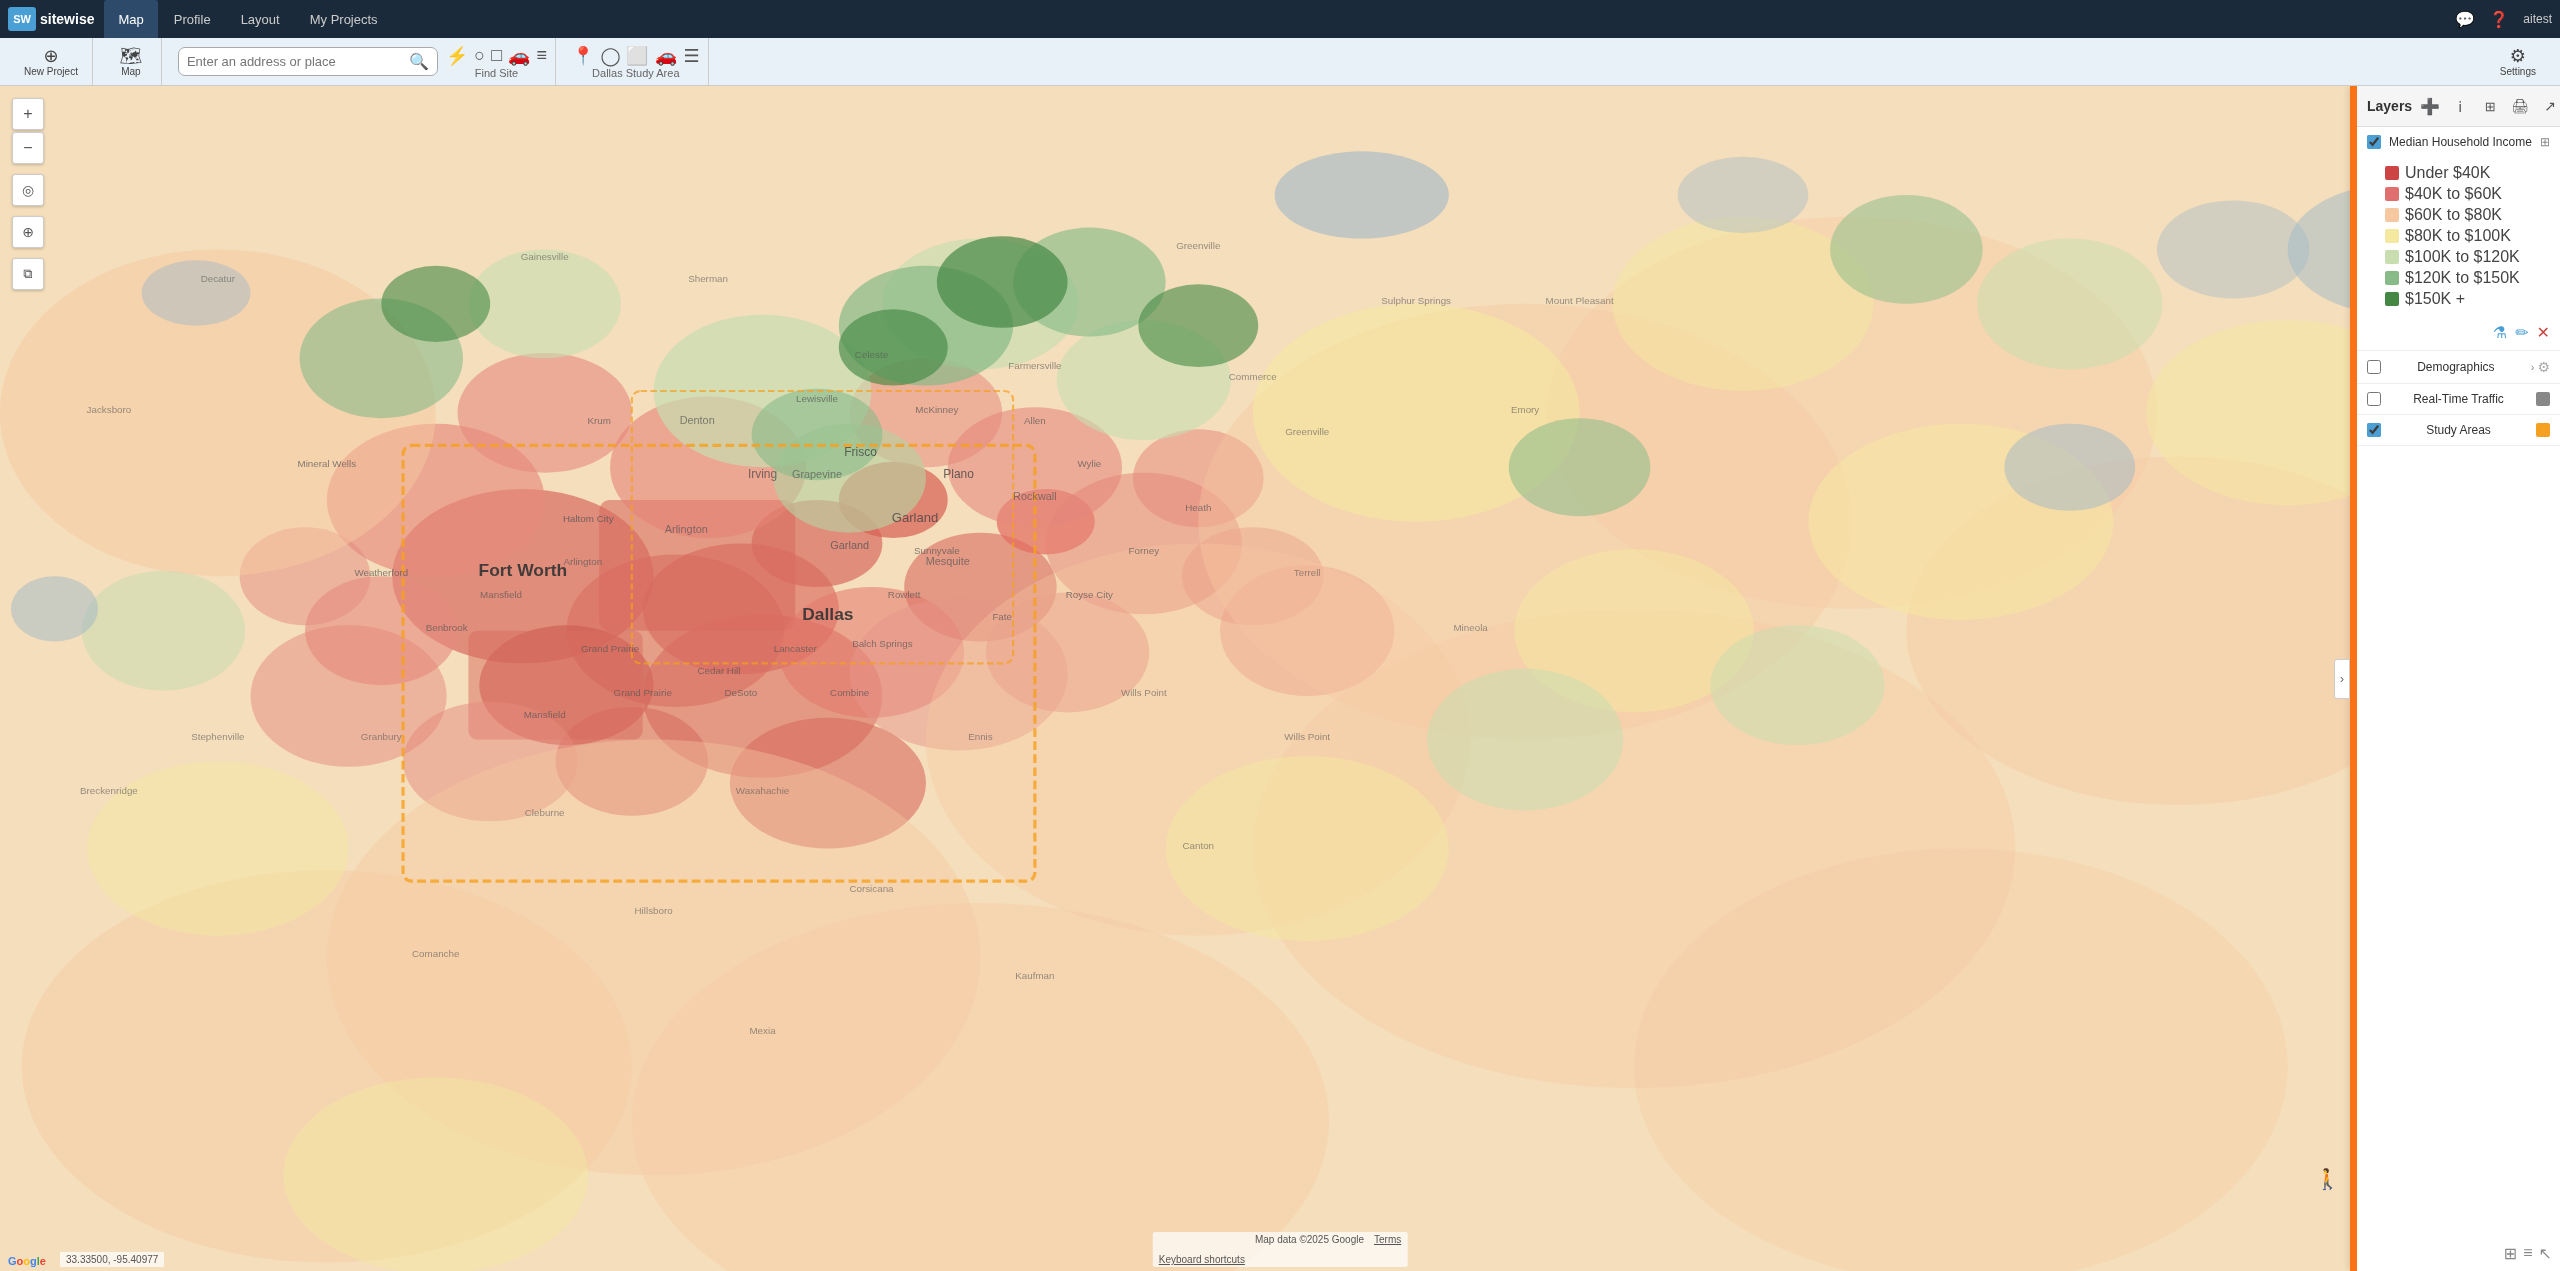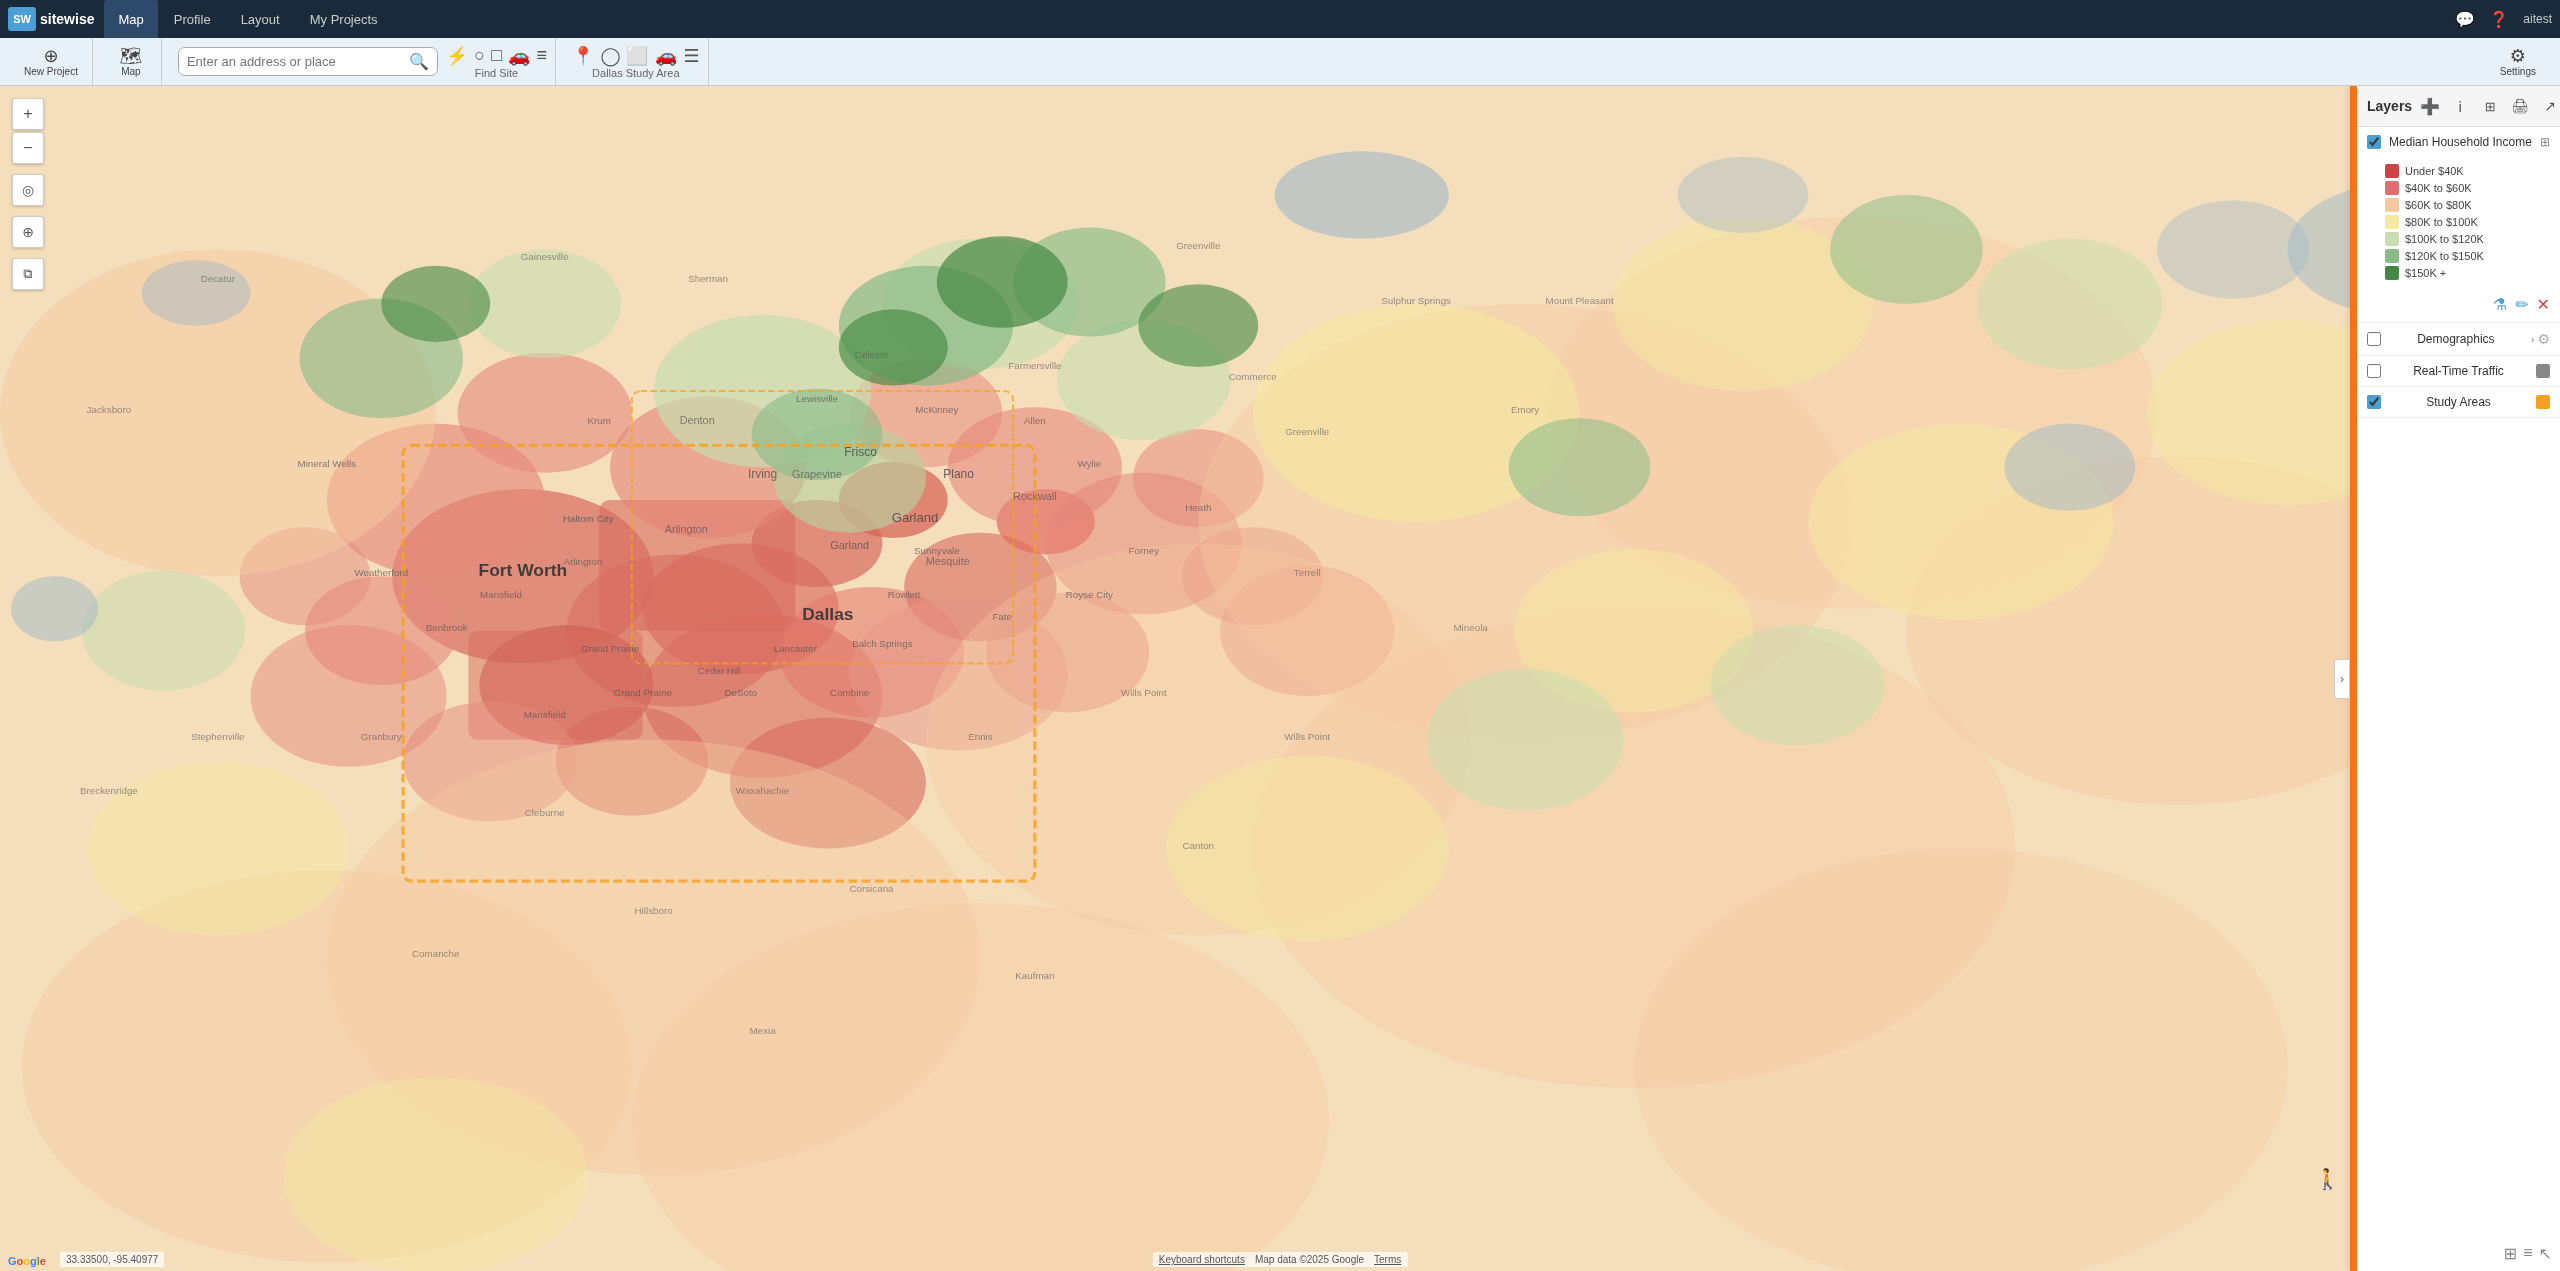--- a/index.html
+++ b/index.html
@@ -237,7 +237,7 @@
       flex-shrink: 0;
     }
     .legend-label {
-      font-size: 11px;
+      font-size: 16px;
       color: #444;
     }
     .layer-action-icons {

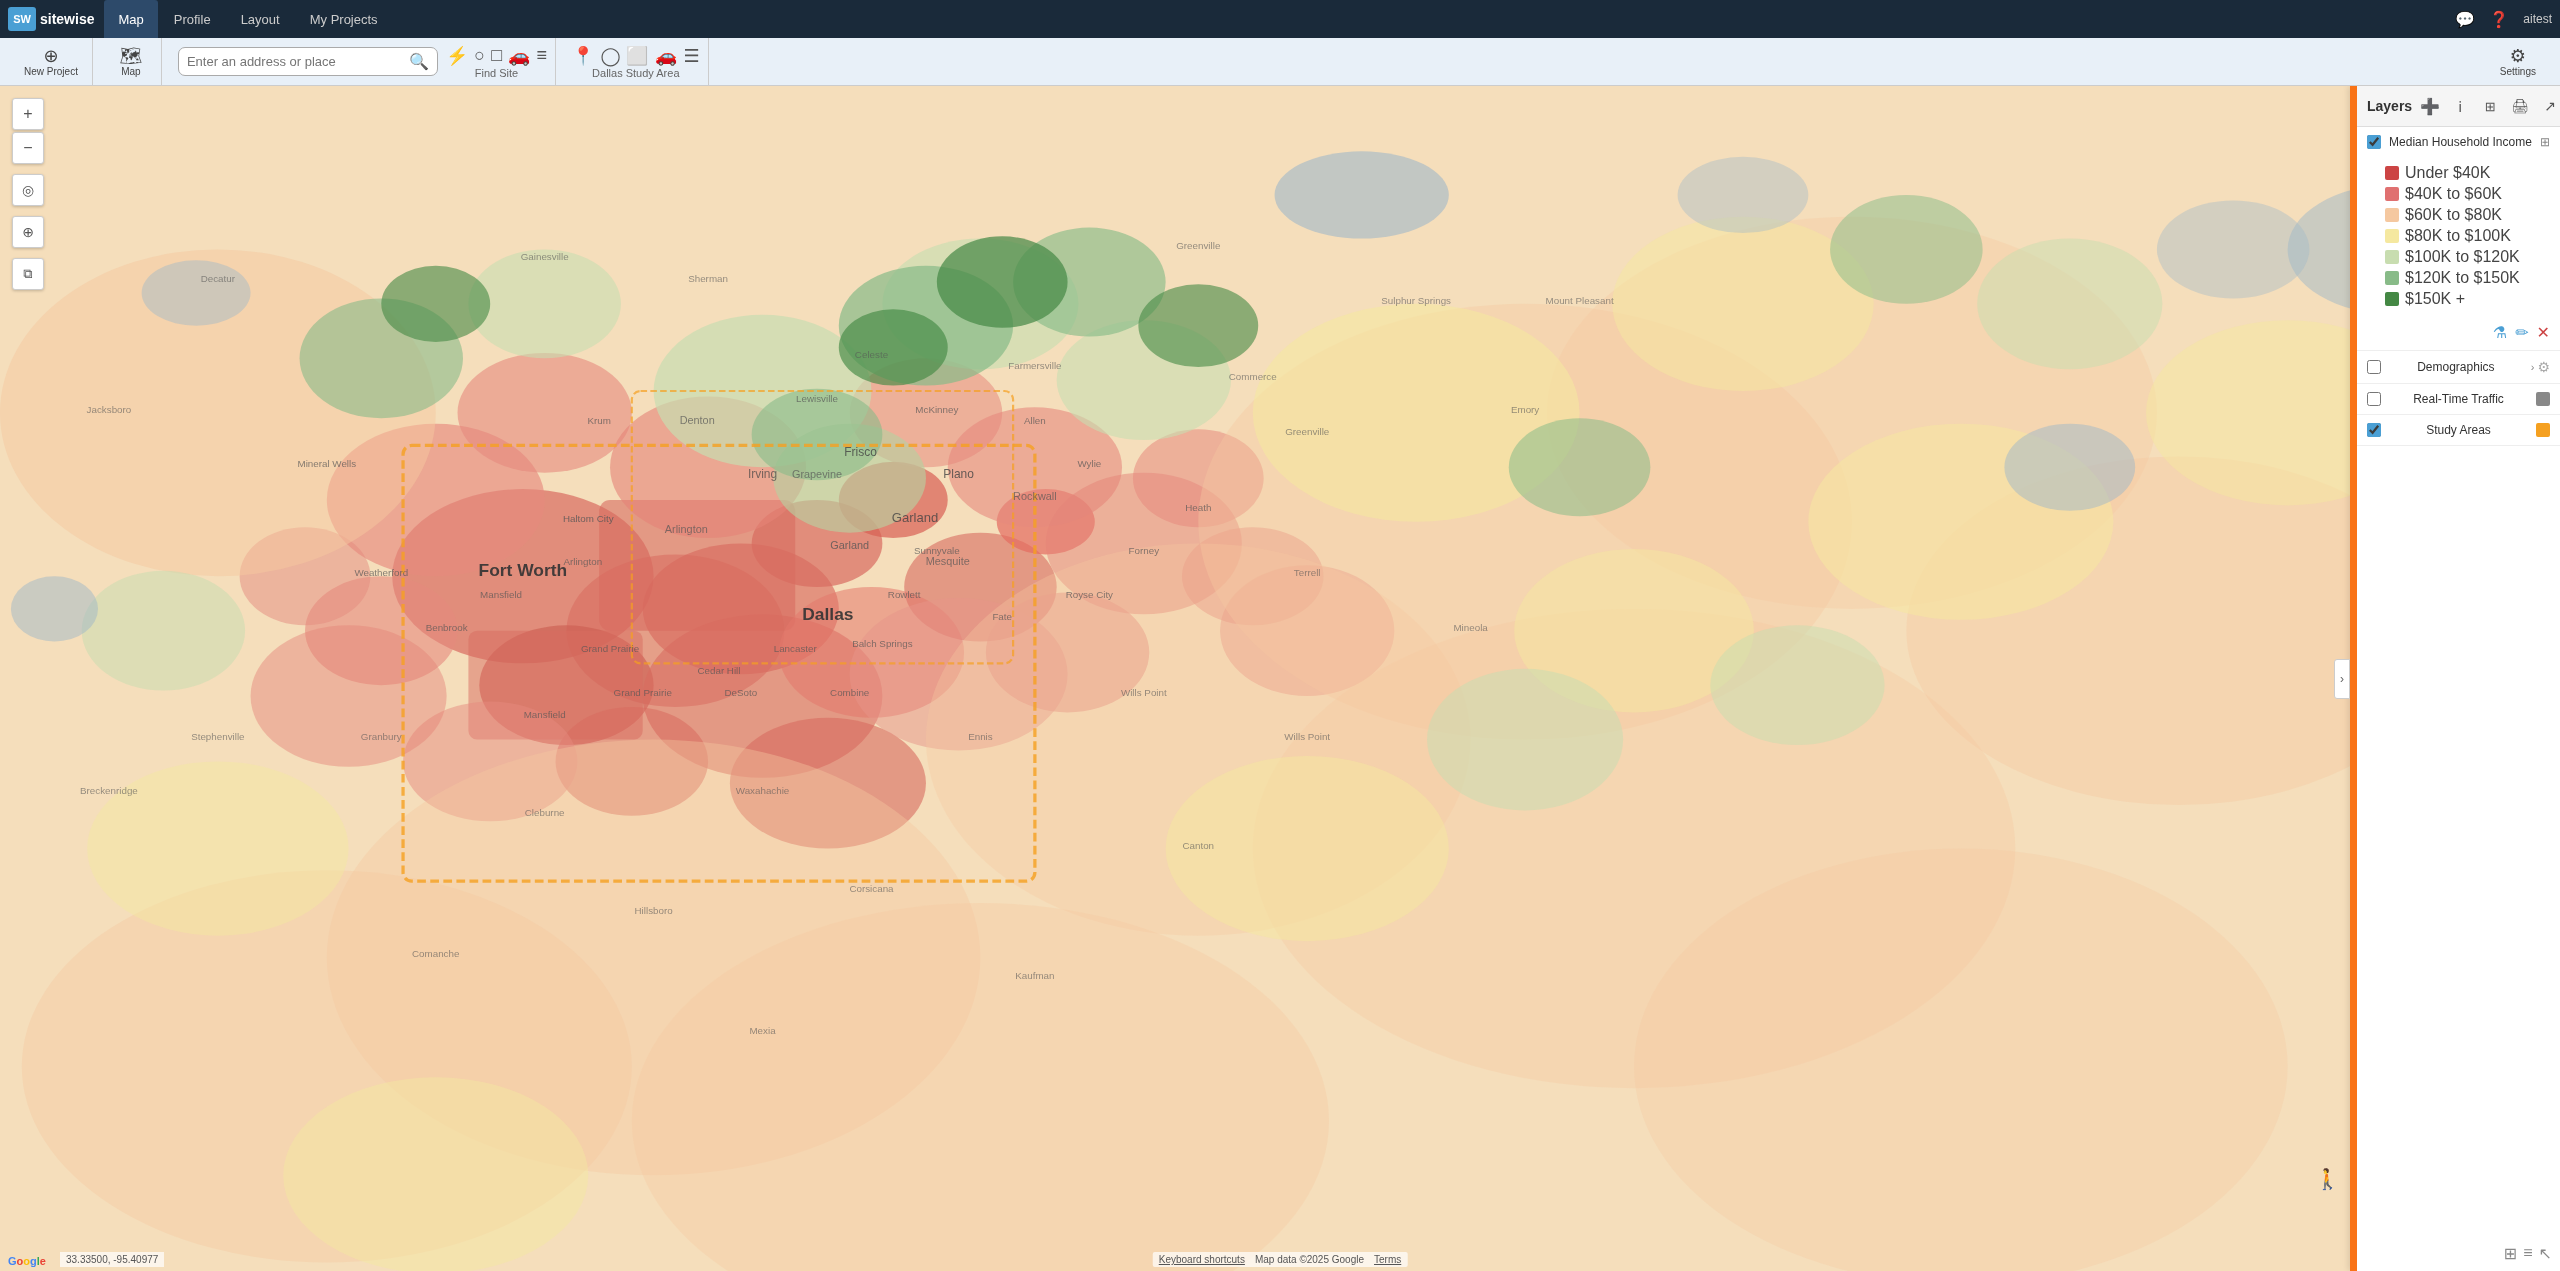--- a/index.html
+++ b/index.html
@@ -712,7 +712,7 @@
   </div>
 
   <div id="map-attribution">
-    <span style="cursor:pointer; text-decoration:underline; color:#555;">Keyboard shortcuts</span>
+    <span style="cursor:pointer; text-decoration:underline; color:#555;margin-top:20px;">Keyboard shortcuts</span>
     <span>Map data ©2025 Google</span>
     <span style="cursor:pointer; text-decoration:underline; color:#555;">Terms</span>
   </div>

